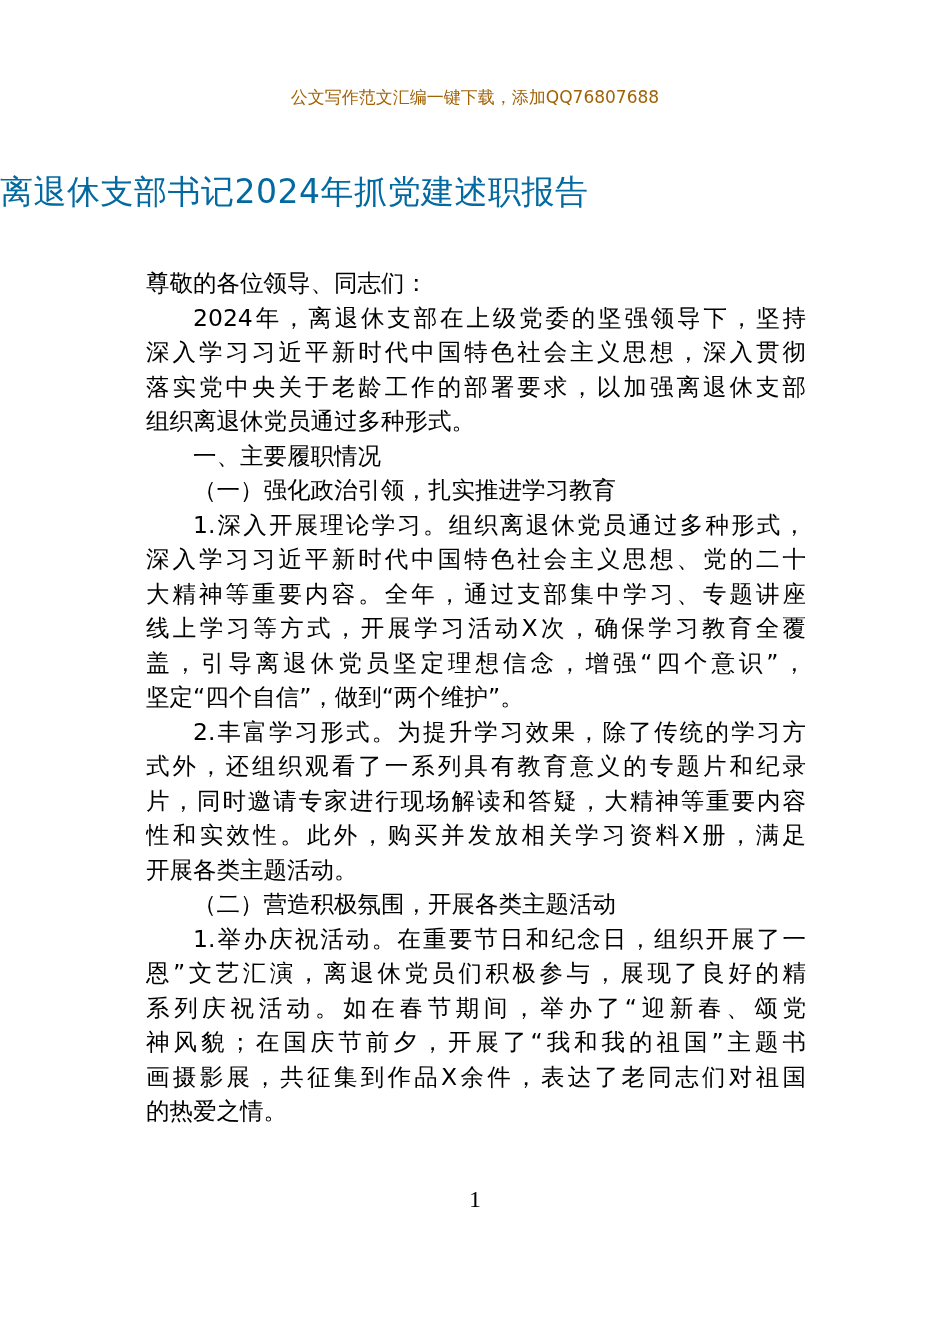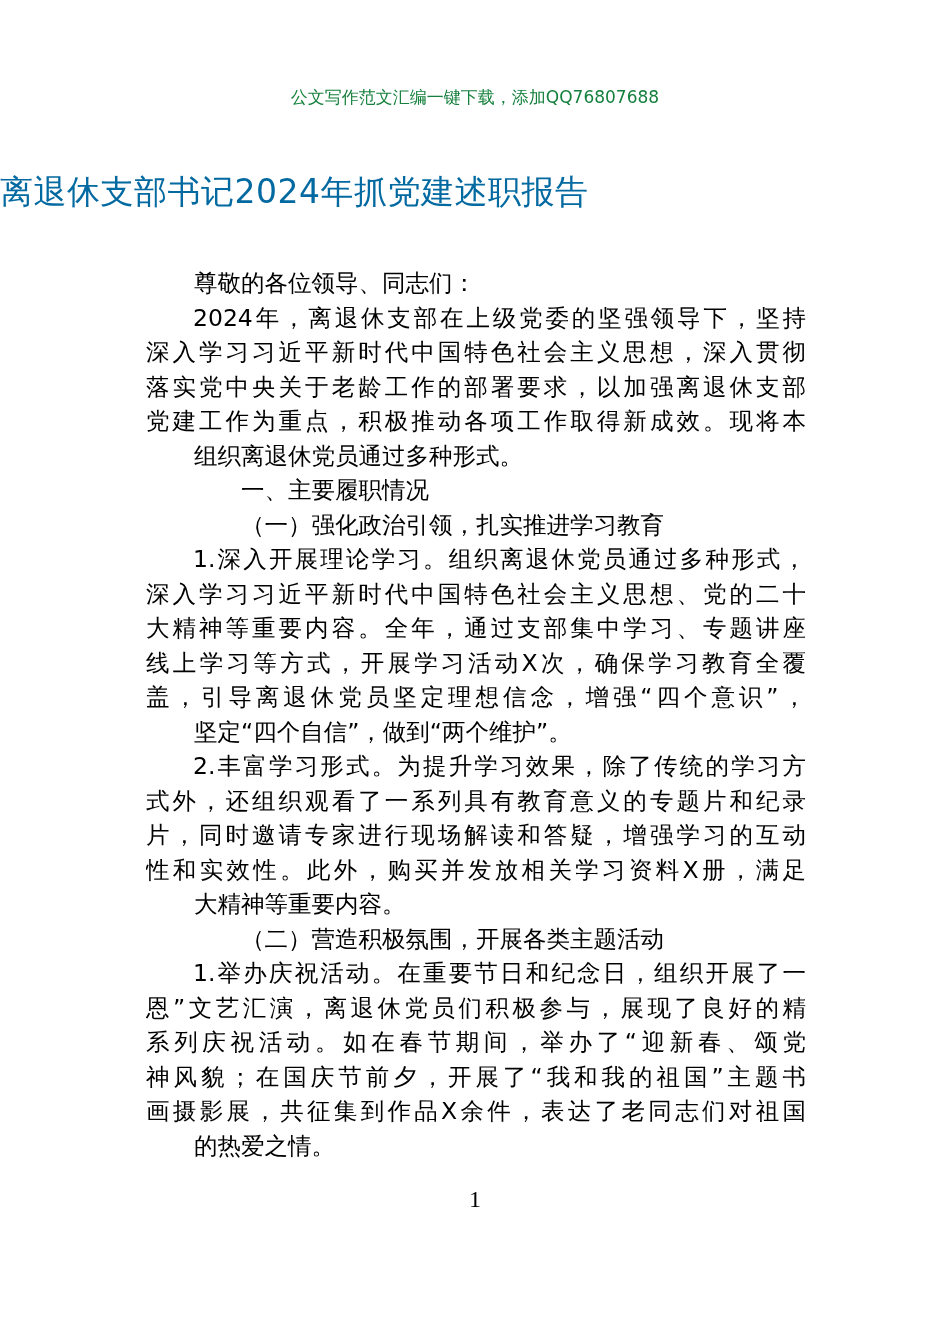--- a/index.html
+++ b/index.html
@@ -6,7 +6,7 @@
   body { width: 950px; height: 1344px; position: relative; overflow: hidden;
          font-family: "DejaVu Sans", "Liberation Sans", sans-serif; color: #000; }
   .banner { position: absolute; top: 86px; left: 0; width: 950px; text-align: center;
-            font-size: 17px; color: #15803d; letter-spacing: 0px; }
+            font-size: 17px; color: #a16207; letter-spacing: 0px; }
   .title { position: absolute; top: 170px; left: 0; width: 950px; text-align: left;
            font-size: 33px; color: #0369a1; letter-spacing: 0.5px; }
   .body { position: absolute; top: 266px; left: 146px; width: 660px; }

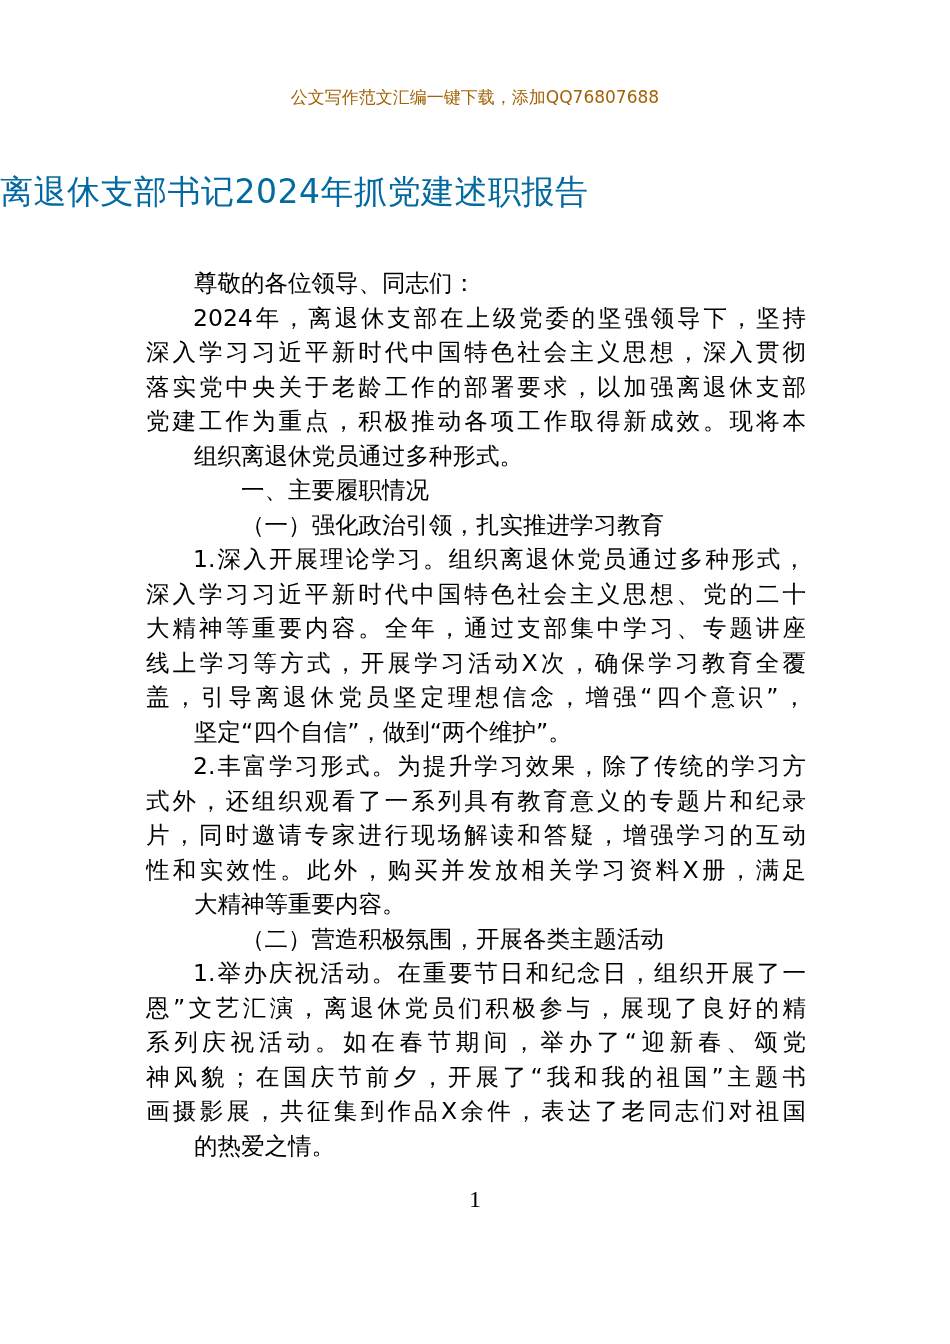--- a/index.html
+++ b/index.html
@@ -12,7 +12,7 @@
   .body { position: absolute; top: 266px; left: 146px; width: 660px; }
   .line { font-size: 23.5px; line-height: 34.5px; height: 34.5px; white-space: nowrap;
           text-align: justify; text-align-last: justify; overflow: hidden; }
-  .line.last { text-align-last: left; margin-left: 48px; }
+  .line.last { text-align-last: left; }
   .indent { padding-left: 47px; }
   .pageno { position: absolute; top: 1186px; left: 0; width: 950px; text-align: center;
             font-family: "Liberation Serif", "DejaVu Serif", serif; font-size: 24px; }

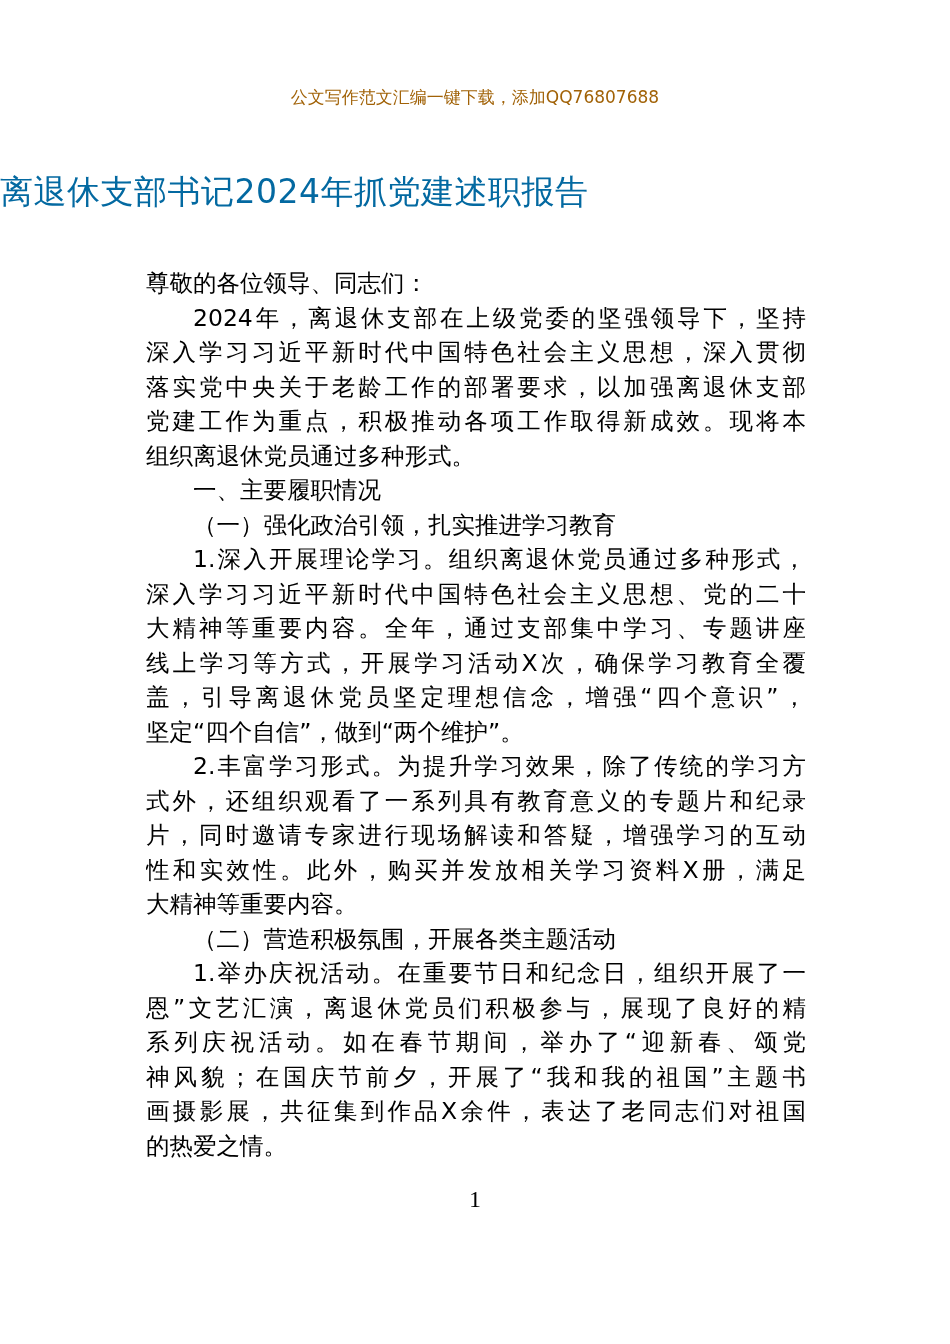--- a/index.html
+++ b/index.html
@@ -28,7 +28,6 @@
   <div class="line indent">2024年，离退休支部在上级党委的坚强领导下，坚持</div>
   <div class="line">深入学习习近平新时代中国特色社会主义思想，深入贯彻</div>
   <div class="line">落实党中央关于老龄工作的部署要求，以加强离退休支部</div>
-  <div class="line">党建工作为重点，积极推动各项工作取得新成效。现将本</div>
   <div class="line last">组织离退休党员通过多种形式。</div>
   <div class="line indent last">一、主要履职情况</div>
   <div class="line indent last">（一）强化政治引领，扎实推进学习教育</div>

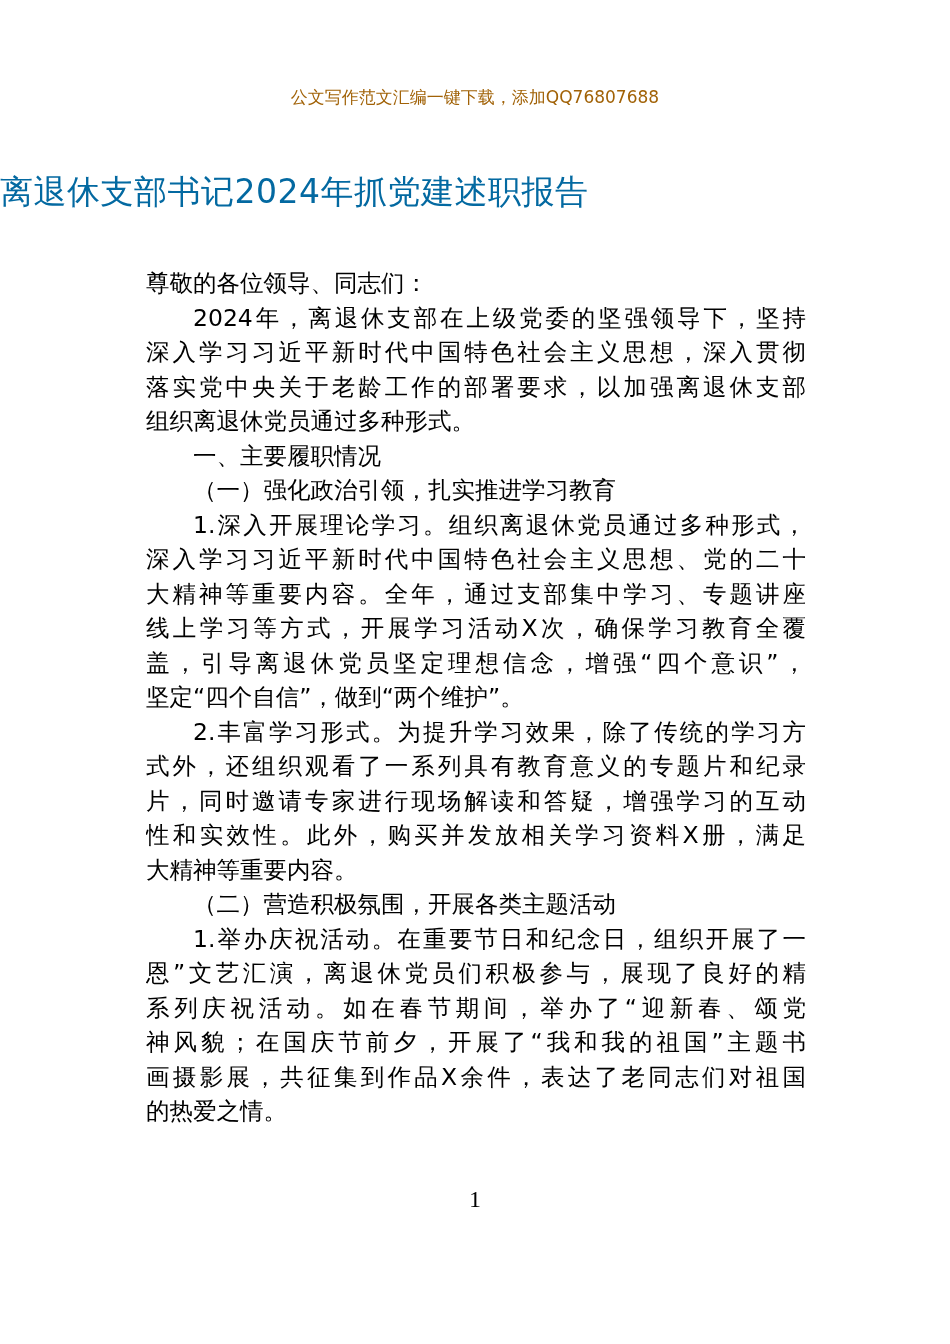--- a/index.html
+++ b/index.html
@@ -39,7 +39,7 @@
   <div class="line last">坚定“四个自信”，做到“两个维护”。</div>
   <div class="line indent">2.丰富学习形式。为提升学习效果，除了传统的学习方</div>
   <div class="line">式外，还组织观看了一系列具有教育意义的专题片和纪录</div>
-  <div class="line">片，同时邀请专家进行现场解读和答疑，增强学习的互动</div>
+  <div class="line">片，同时邀请专家进行现场解读和答疑，大精神等重要内容</div>
   <div class="line">性和实效性。此外，购买并发放相关学习资料X册，满足</div>
   <div class="line last">大精神等重要内容。</div>
   <div class="line indent last">（二）营造积极氛围，开展各类主题活动</div>

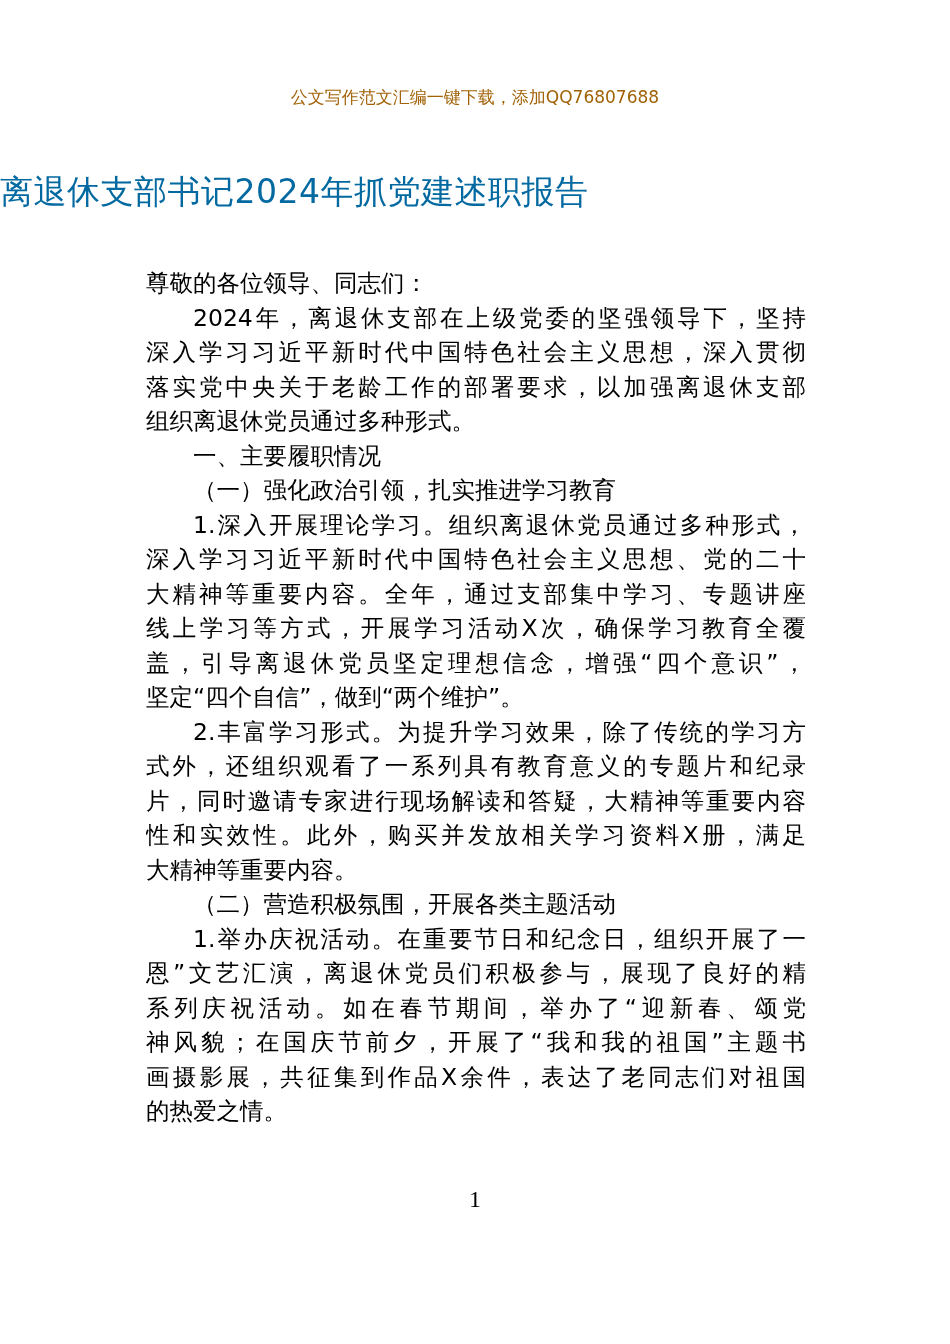--- a/index.html
+++ b/index.html
@@ -41,7 +41,7 @@
   <div class="line">式外，还组织观看了一系列具有教育意义的专题片和纪录</div>
   <div class="line">片，同时邀请专家进行现场解读和答疑，大精神等重要内容</div>
   <div class="line">性和实效性。此外，购买并发放相关学习资料X册，满足</div>
-  <div class="line last">大精神等重要内容。</div>
+  <div class="line last">开展各类主题活动。</div>
   <div class="line indent last">（二）营造积极氛围，开展各类主题活动</div>
   <div class="line indent">1.举办庆祝活动。在重要节日和纪念日，组织开展了一</div>
   <div class="line">恩”文艺汇演，离退休党员们积极参与，展现了良好的精</div>

